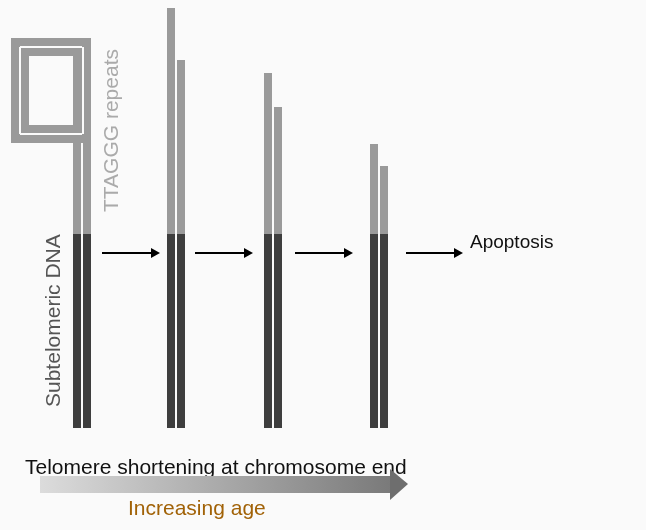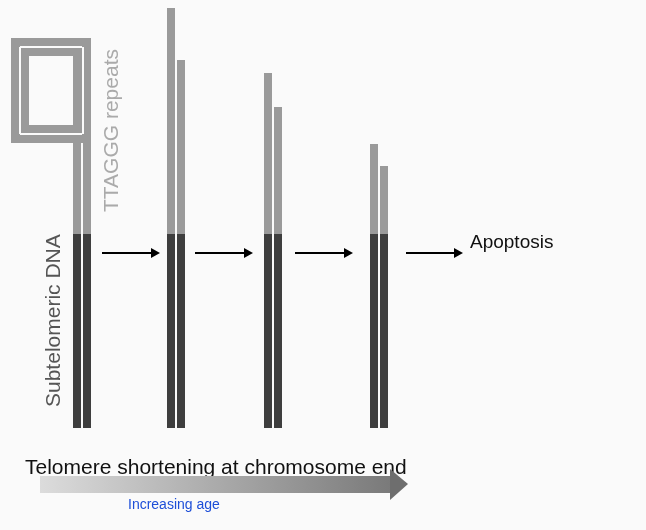--- a/index.html
+++ b/index.html
@@ -73,6 +73,6 @@
   <div class="abs" style="left:350px;top:0;width:0;height:0;border-left:18px solid #6e6e6e;border-top:15px solid transparent;border-bottom:16px solid transparent;"></div>
 </div>
 
-<div class="abs" style="left:128px;top:496px;font-size:14px;color:#1d4ed8;white-space:nowrap;">Increasing age</div>
+<div class="abs" style="left:128px;top:496px;font-size:21px;color:#a16207;white-space:nowrap;">Increasing age</div>
 
 </body></html>

